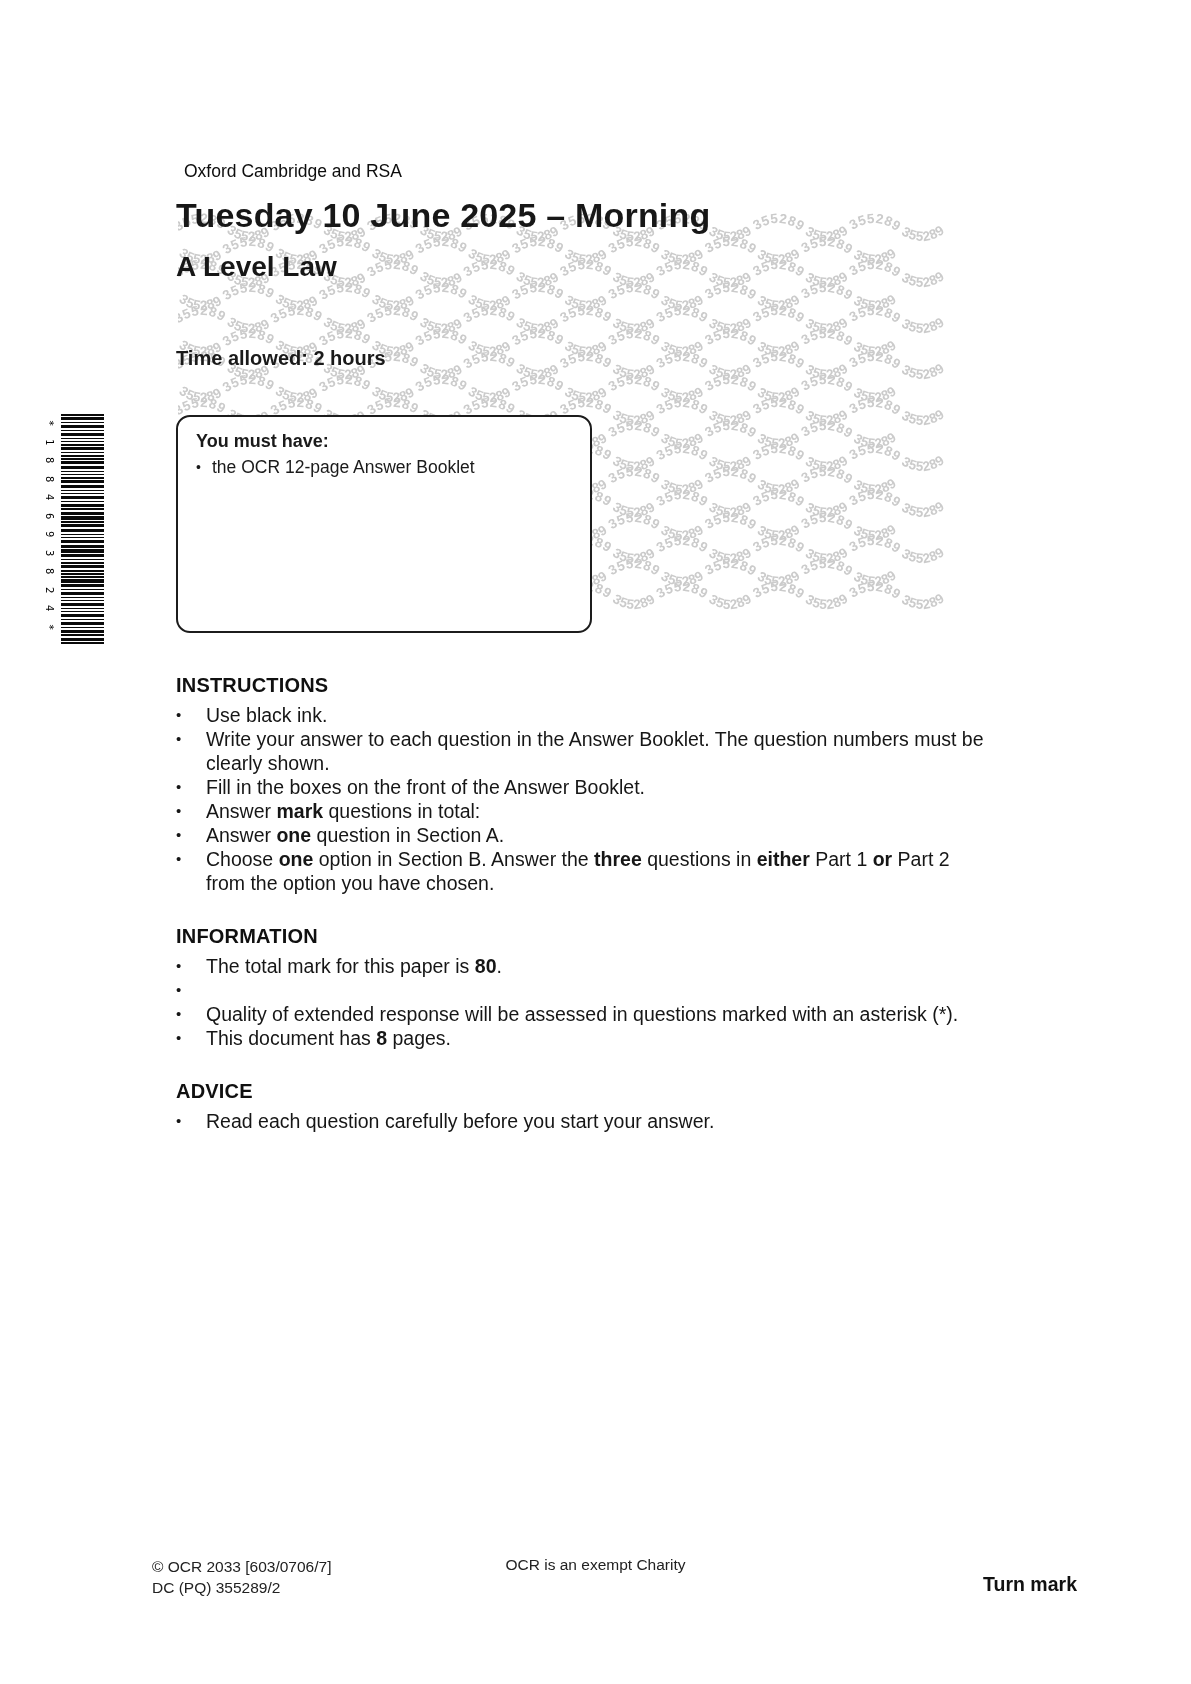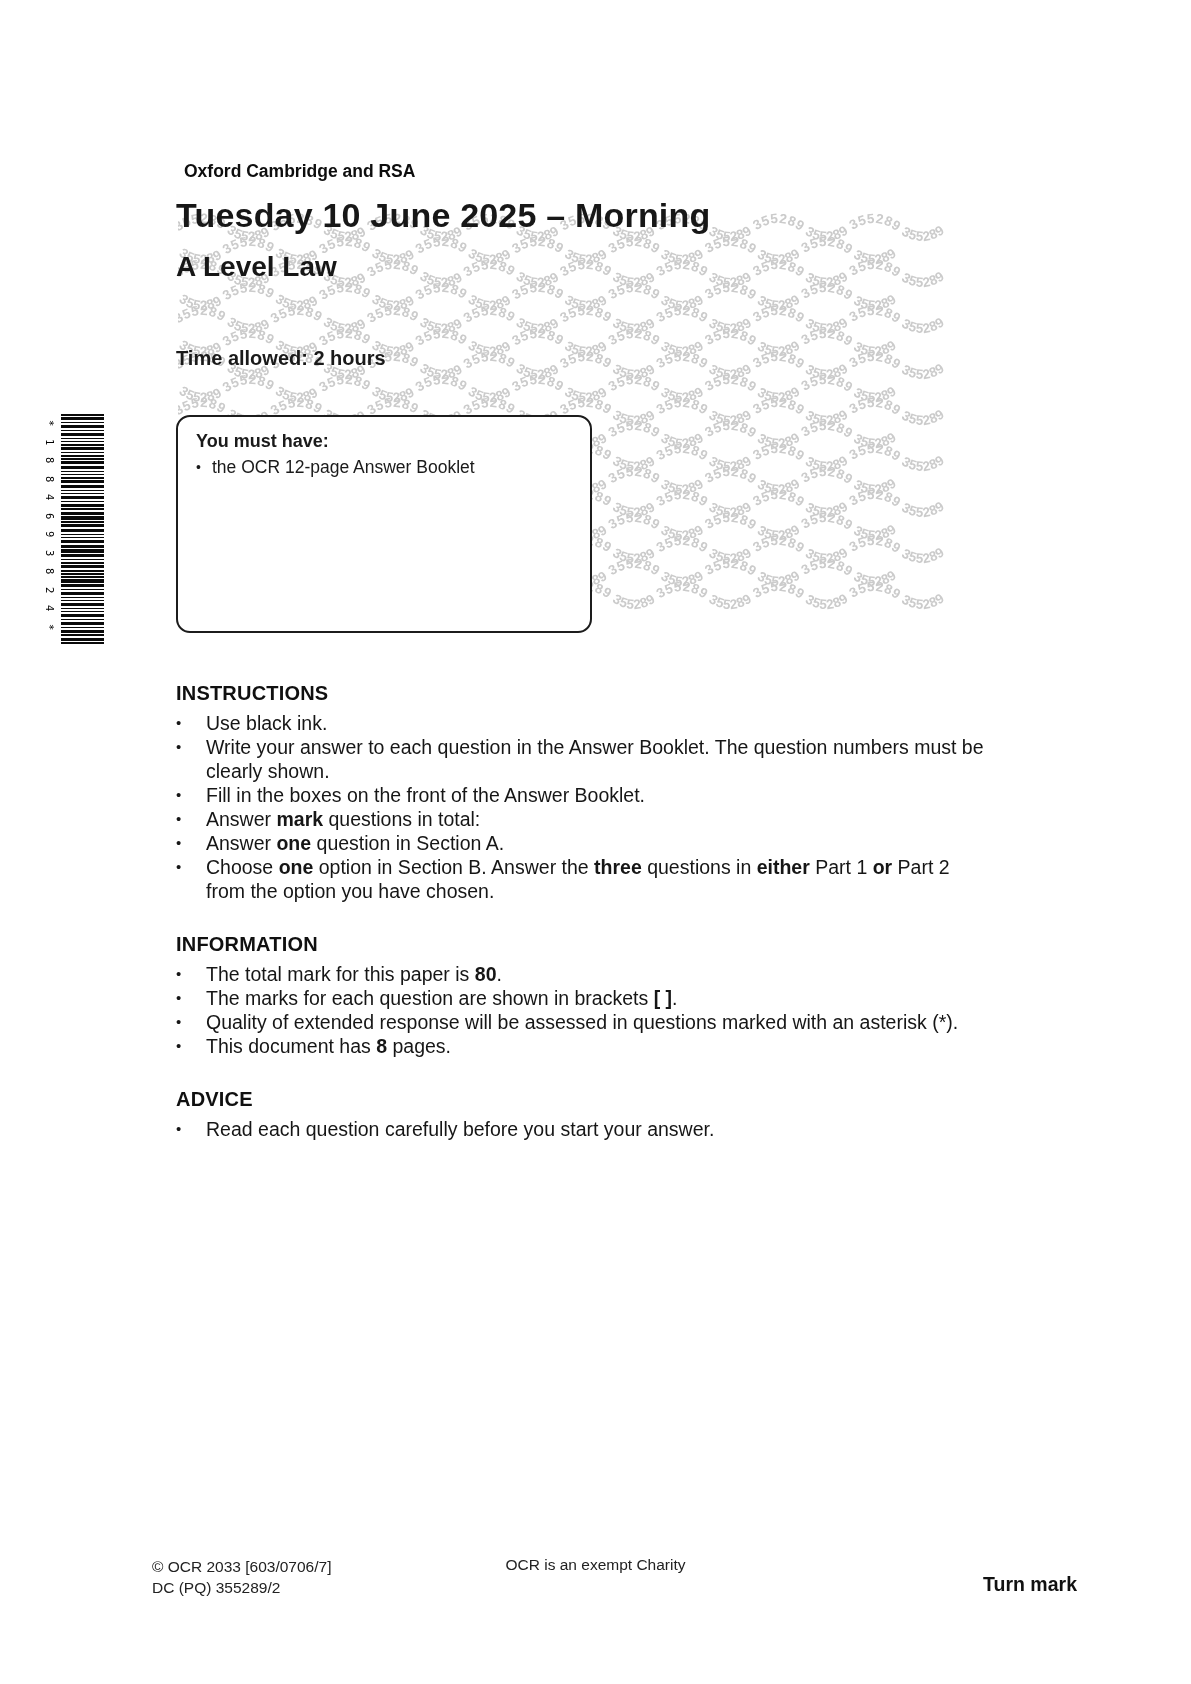--- a/index.html
+++ b/index.html
@@ -15,7 +15,7 @@
   .watermark{position:absolute;left:178px;top:210px;z-index:0;}
   
   .logo{position:absolute;left:178px;top:78px;z-index:2;}
-  .tagline{position:absolute;left:184px;top:161px;font-size:17.5px;font-weight:700;color:#0d0d0d;z-index:2;}
+  .tagline{position:absolute;left:184px;top:161px;font-size:17.5px;font-weight:400;color:#0d0d0d;z-index:2;}
   
   .title{position:absolute;left:176px;top:196px;font-size:34px;font-weight:bold;color:#171717;z-index:2;letter-spacing:0.2px;}
   .subtitle{position:absolute;left:176px;top:251px;font-size:28px;font-weight:bold;color:#171717;z-index:2;}

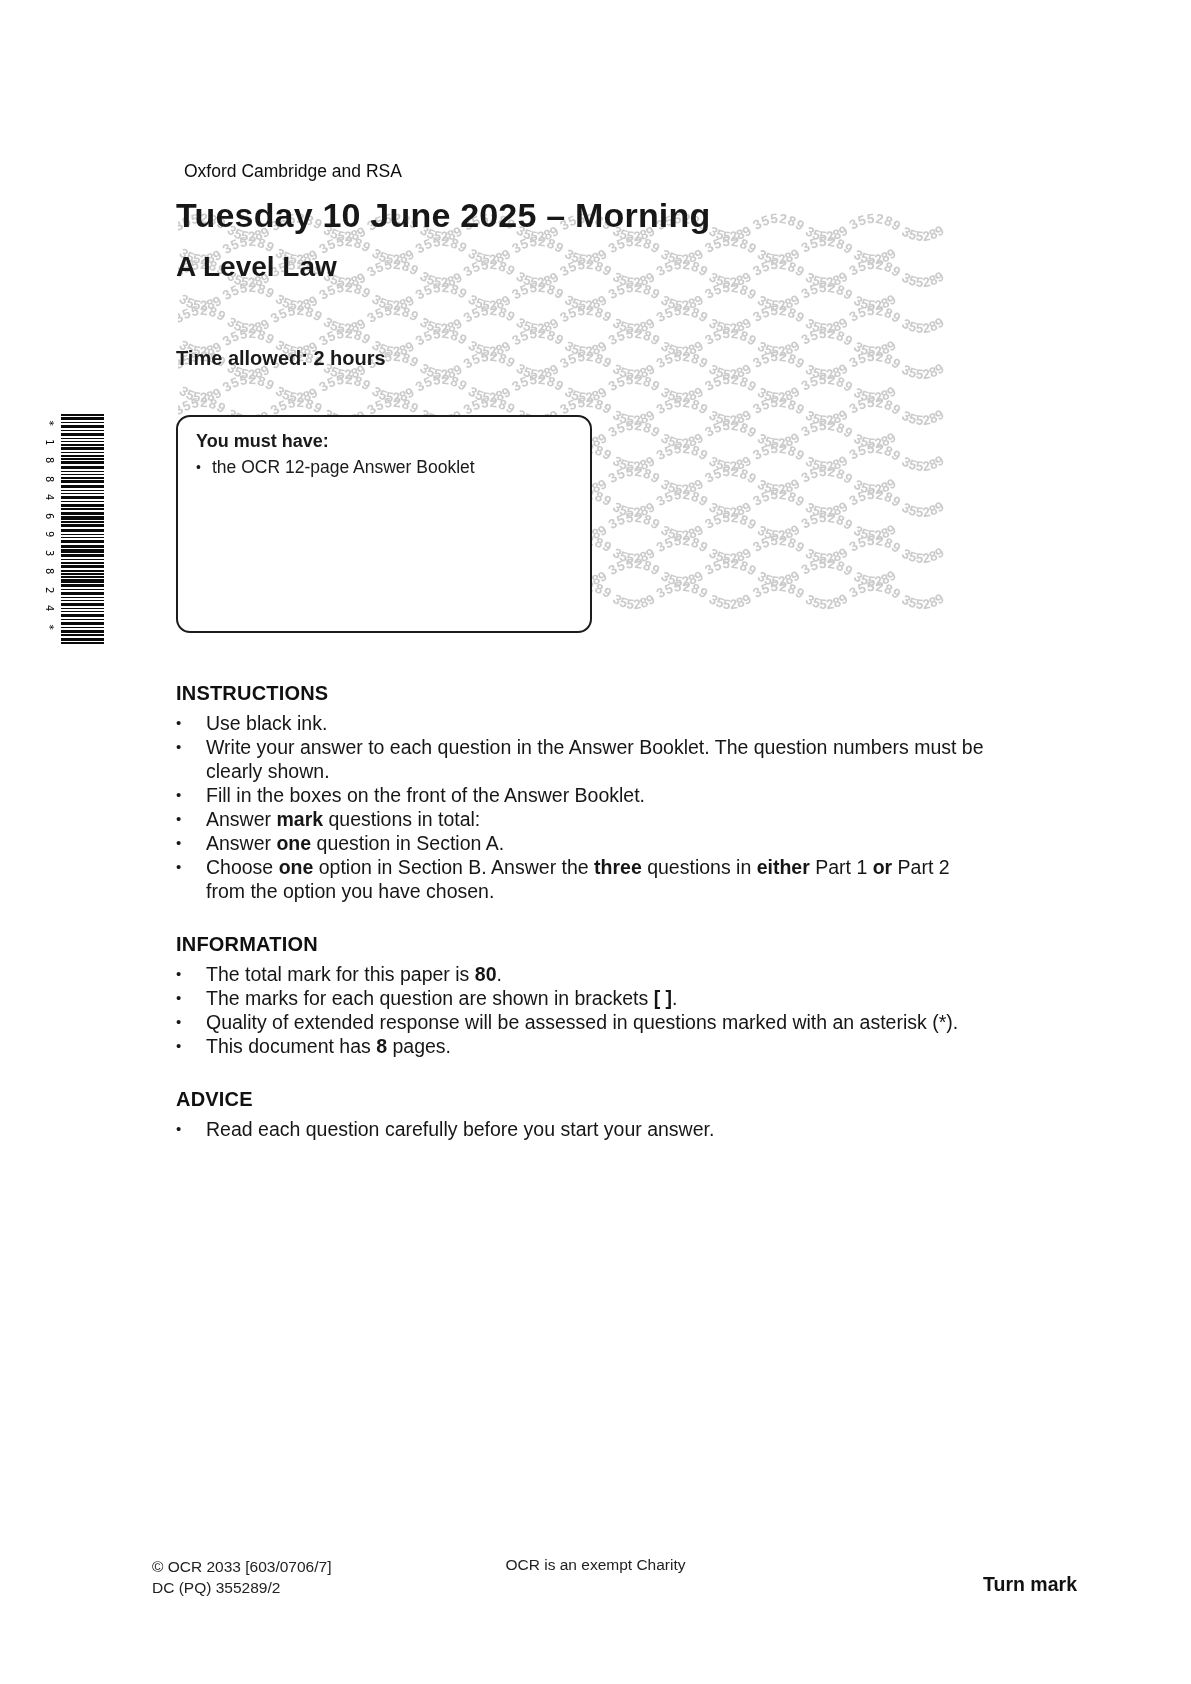--- a/index.html
+++ b/index.html
@@ -45,7 +45,7 @@
   .barcode-bars .gap{width:100%;}
   
   .sections{position:absolute;left:176px;top:674px;width:818px;z-index:2;}
-  .sections section{margin:8px 0 30px 0;}
+  .sections section{margin:0 0 30px 0;}
   .sections h3{margin:0 0 6px 0;font-size:20px;font-weight:bold;color:#101010;letter-spacing:0.2px;}
   .sections ul{margin:0;padding:0;list-style:none;}
   .sections li{display:flex;font-size:19.5px;line-height:24px;color:#161616;}

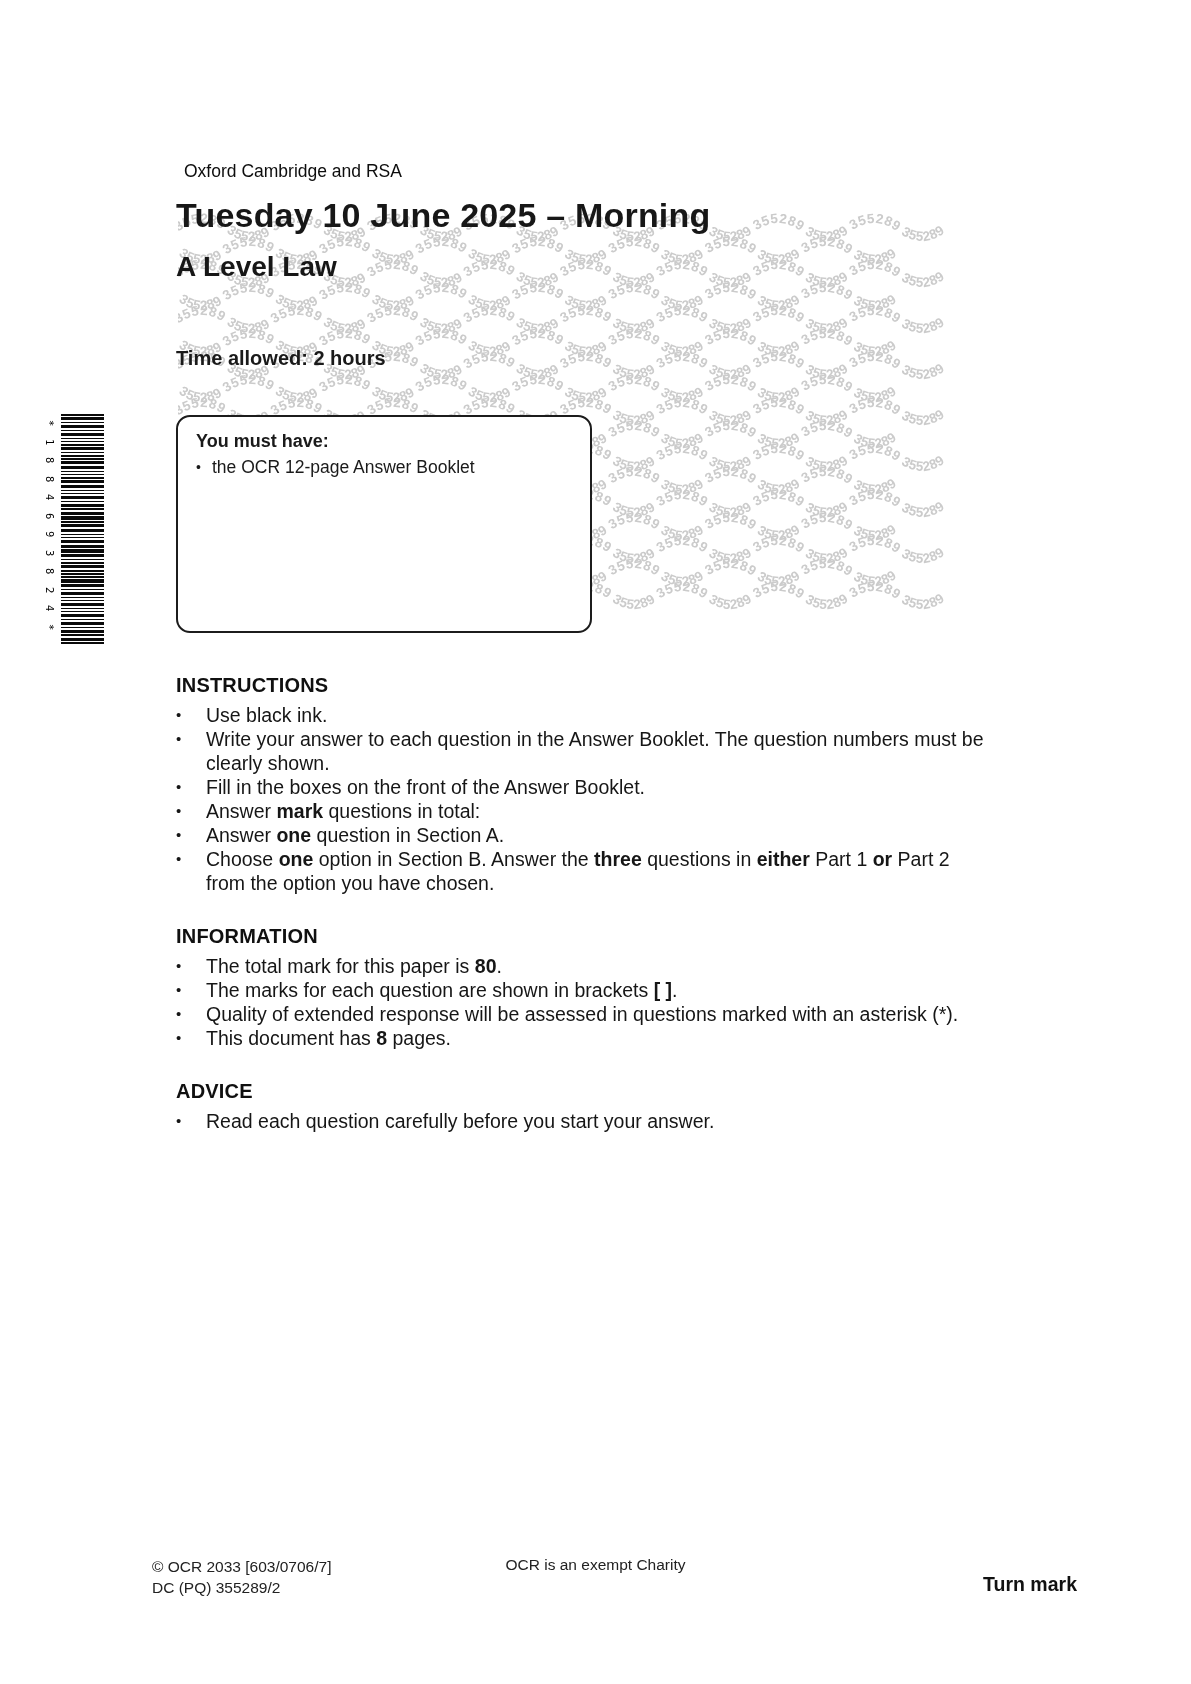--- a/index.html
+++ b/index.html
@@ -294,7 +294,6 @@
           </li>
           <li>
             <span class="dot">•</span>
-            <span><span>The marks for each question are shown in brackets </span><span class="b">[  ]</span><span>.</span></span>
           </li>
           <li>
             <span class="dot">•</span>

